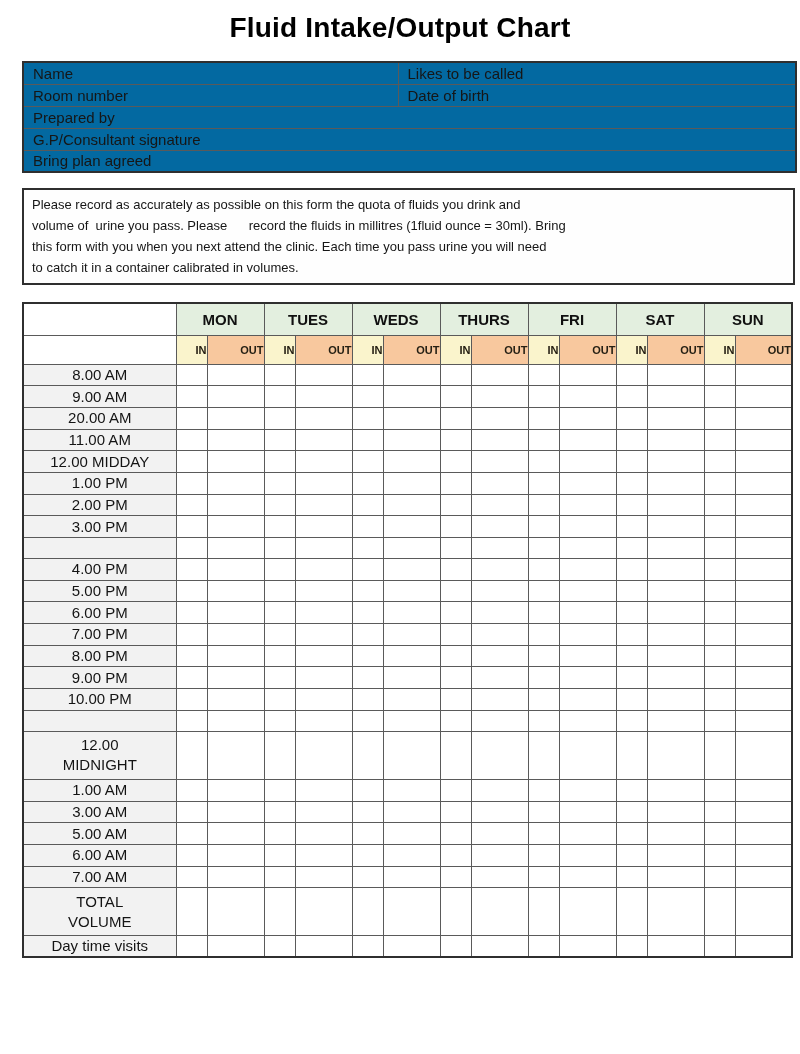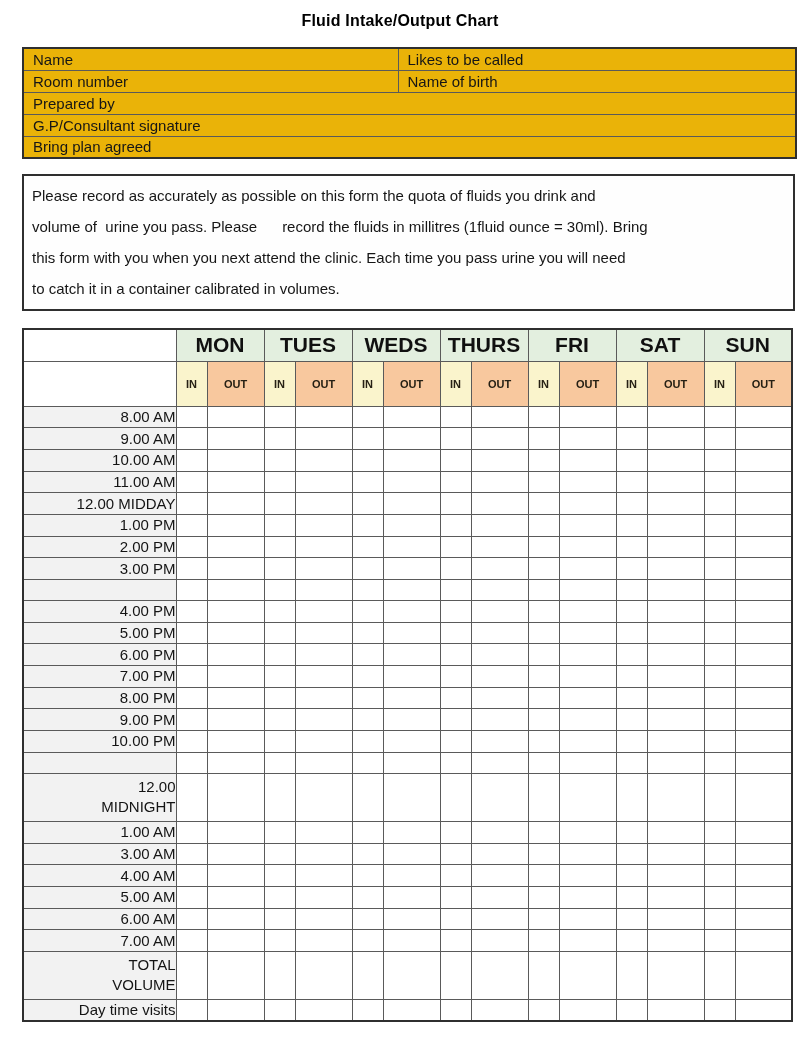--- a/index.html
+++ b/index.html
@@ -19,7 +19,7 @@
   }
   .page{width:800px;height:1054px;background:#fff;padding-top:12px;}
   .page-title{
-    text-align:center;font-size:16px;font-weight:bold;color:#000;
+    text-align:center;font-size:28px;font-weight:bold;color:#000;
     margin-bottom:17px;letter-spacing:0.2px;
   }
   

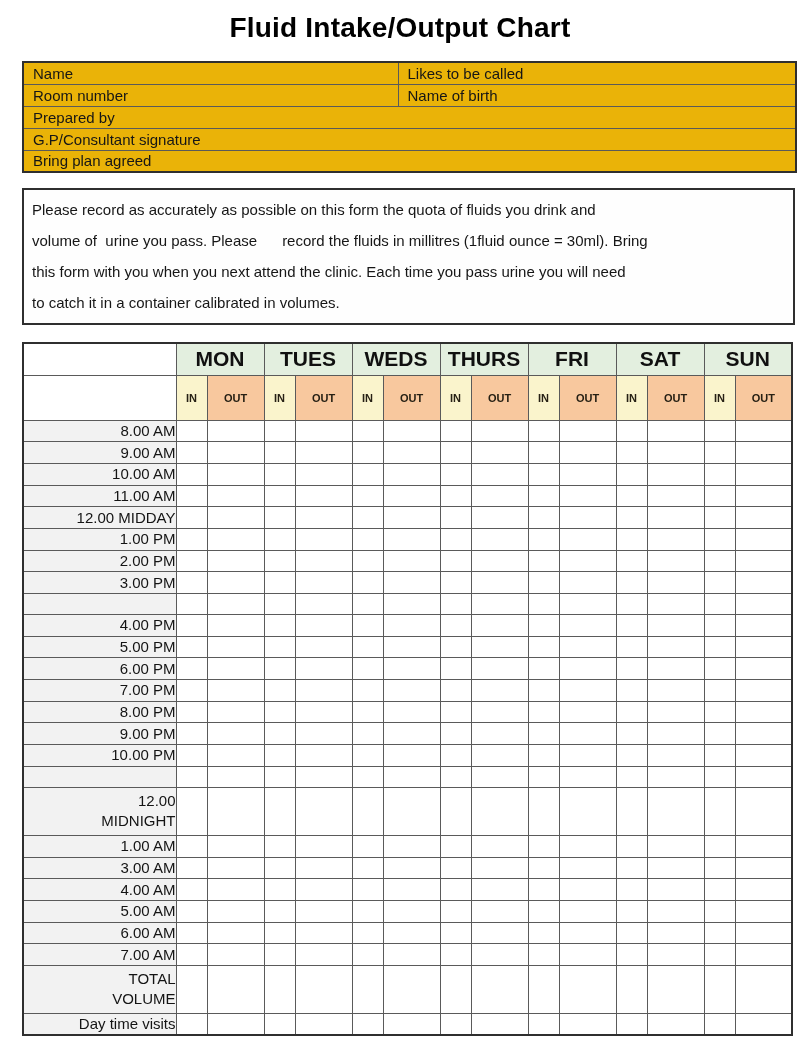--- a/index.html
+++ b/index.html
@@ -29,7 +29,7 @@
   }
   .form-table td{
     border:1px solid var(--grid);height:22px;font-size:15px;
-    padding:0 0 0 9px;vertical-align:middle;background:#eab308;
+    padding:0 0 0 9px;vertical-align:middle;background:#0369a1;
   }
   
   .instructions{

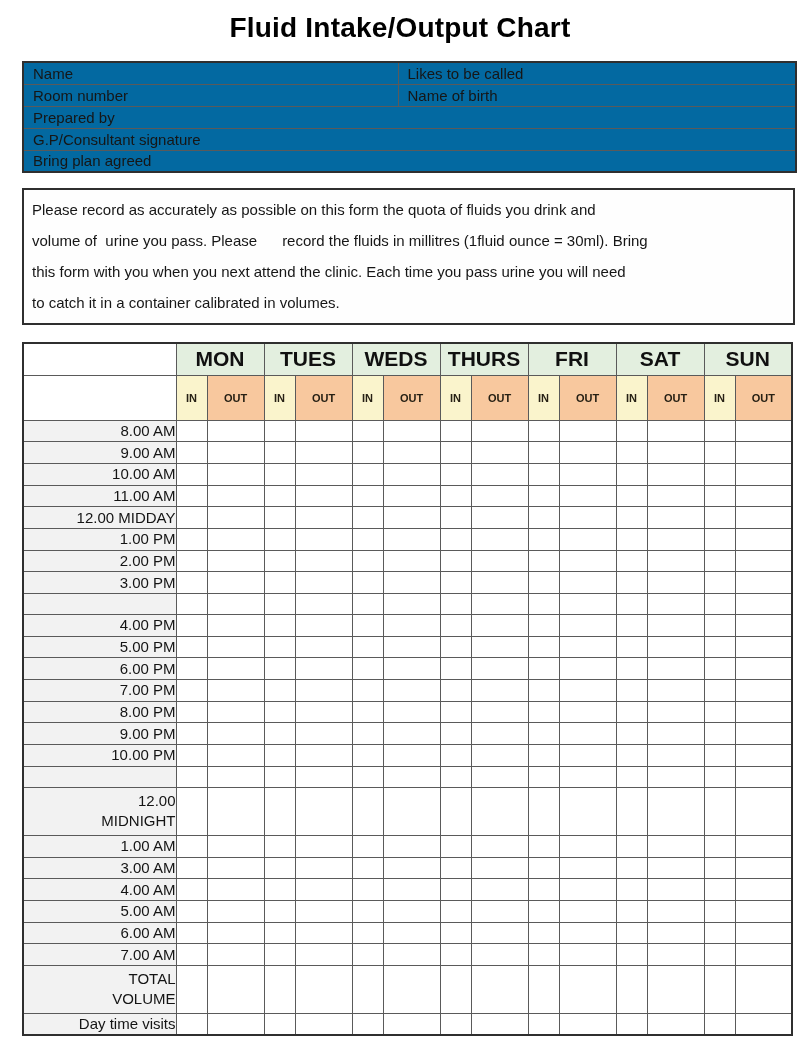--- a/index.html
+++ b/index.html
@@ -84,7 +84,7 @@
         </tr>
         <tr>
           <td>Room number</td>
-          <td>Name of birth</td>
+          <td>Date of birth</td>
         </tr>
         <tr>
           <td colspan="2">Prepared by</td>

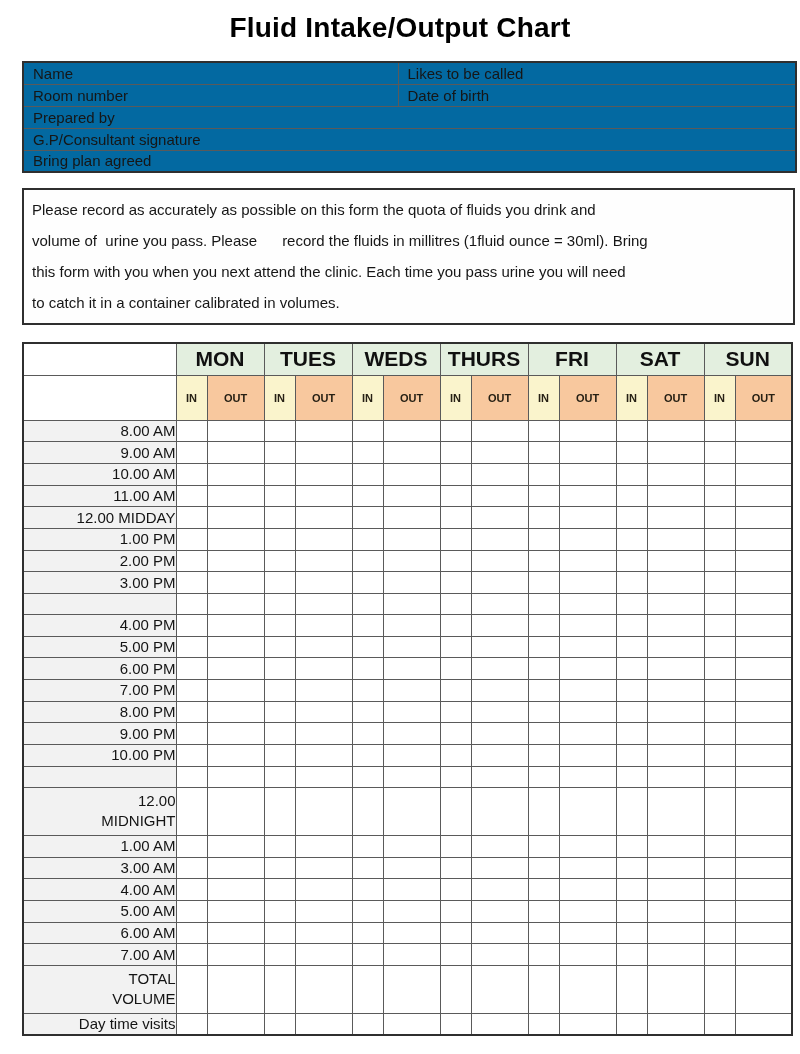--- a/index.html
+++ b/index.html
@@ -34,7 +34,7 @@
   
   .instructions{
     margin:15px 0 0 22px;width:773px;border:2px solid var(--outer);
-    padding:4px 8px 5px 8px;font-size:15px;line-height:31px;
+    padding:4px 8px 5px 8px;font-size:13px;line-height:21px;
     white-space:pre-wrap;background:#fefefe;
   }
   

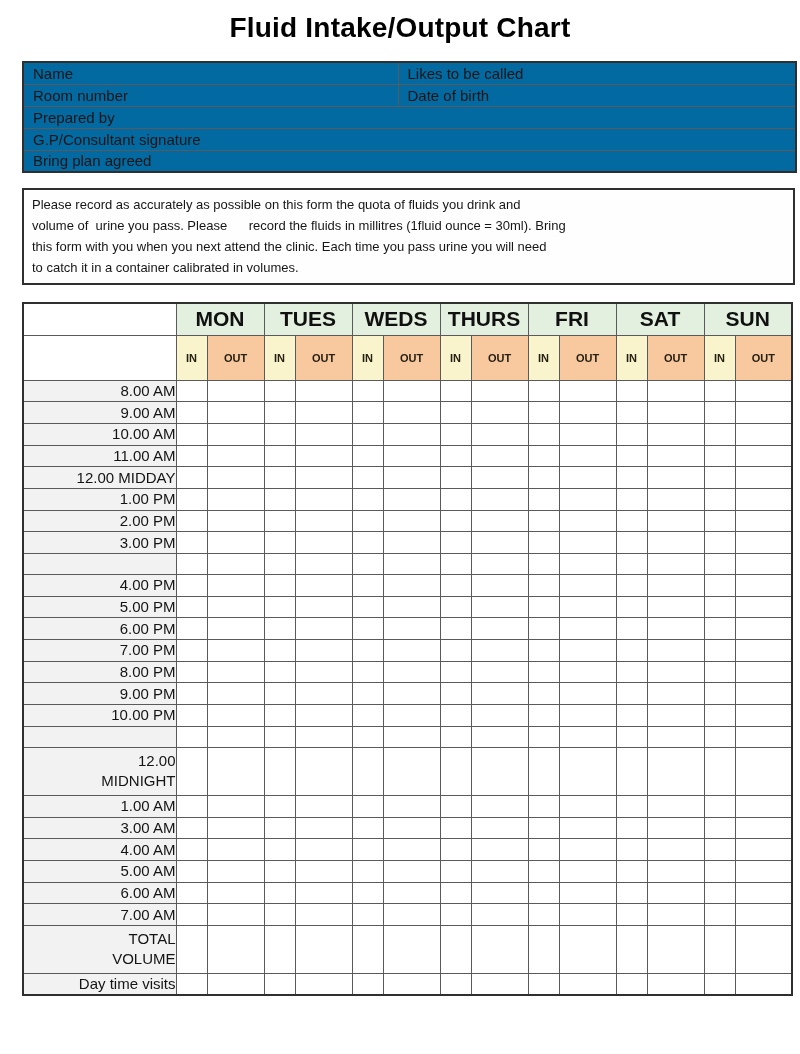--- a/index.html
+++ b/index.html
@@ -50,7 +50,7 @@
   .chart-table col.c-out{width:57px;}
   .corner-cell{background:#fff;}
   .day-header{
-    background:var(--day-bg);height:32px;font-size:21px;font-weight:bold;
+    background:var(--day-bg);height:32px;font-size:15px;font-weight:bold;
     text-align:center;color:#101010;
   }
   .sub-header{height:45px;font-size:11px;font-weight:bold;text-align:center;color:#262014;}

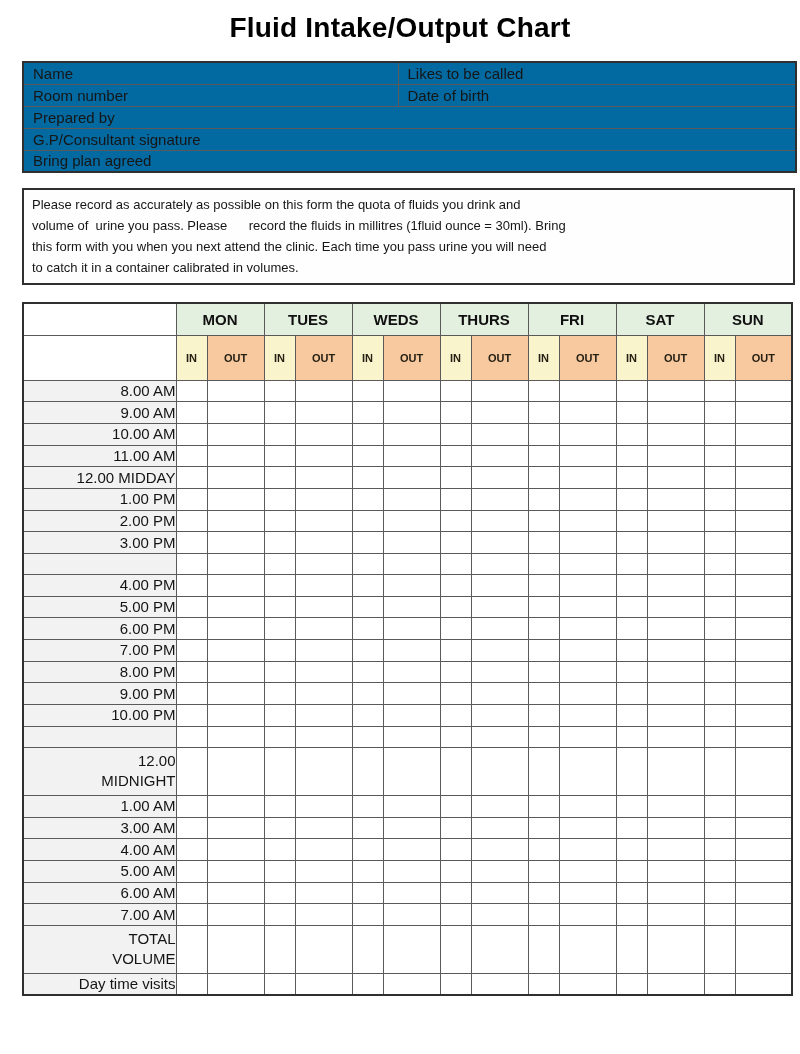--- a/index.html
+++ b/index.html
@@ -53,7 +53,7 @@
     background:var(--day-bg);height:32px;font-size:15px;font-weight:bold;
     text-align:center;color:#101010;
   }
-  .sub-header{height:45px;font-size:11px;font-weight:bold;text-align:center;color:#262014;}
+  .sub-header{height:29px;font-size:11px;font-weight:bold;text-align:right;color:#262014;}
   .sub-in{background:var(--in-bg);}
   .sub-out{background:var(--out-bg);margin-left:44px;}
   .row-label{

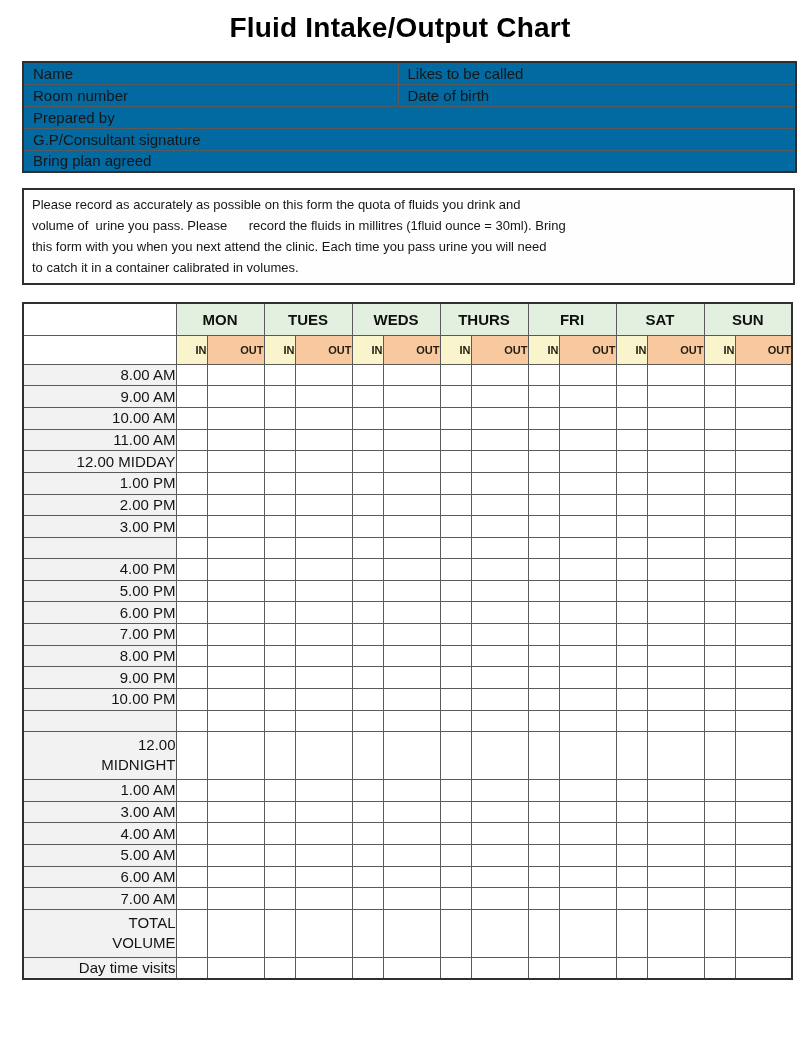--- a/index.html
+++ b/index.html
@@ -57,7 +57,7 @@
   .sub-in{background:var(--in-bg);}
   .sub-out{background:var(--out-bg);margin-left:44px;}
   .row-label{
-    background:var(--label-bg);font-size:15px;text-align:right;
+    background:var(--label-bg);font-size:15px;text-align:center;
     padding-left:10px;white-space:pre-line;line-height:20px;color:#141414;
   }
   .data-cell{background:#fff;}

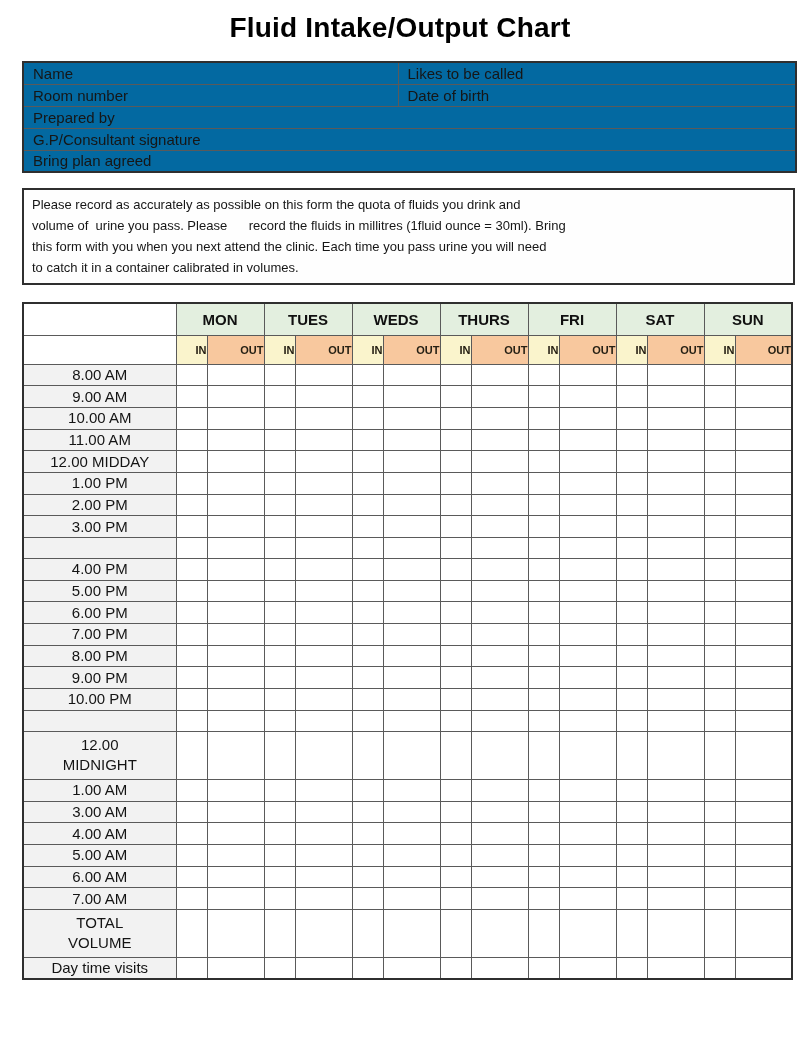--- a/index.html
+++ b/index.html
@@ -186,7 +186,7 @@
           <td class="data-cell"></td>
         </tr>
         <tr class="r-time">
-          <td class="row-label">10.00 AM</td>
+          <td class="row-label">20.00 AM</td>
           <td class="data-cell"></td>
           <td class="data-cell"></td>
           <td class="data-cell"></td>

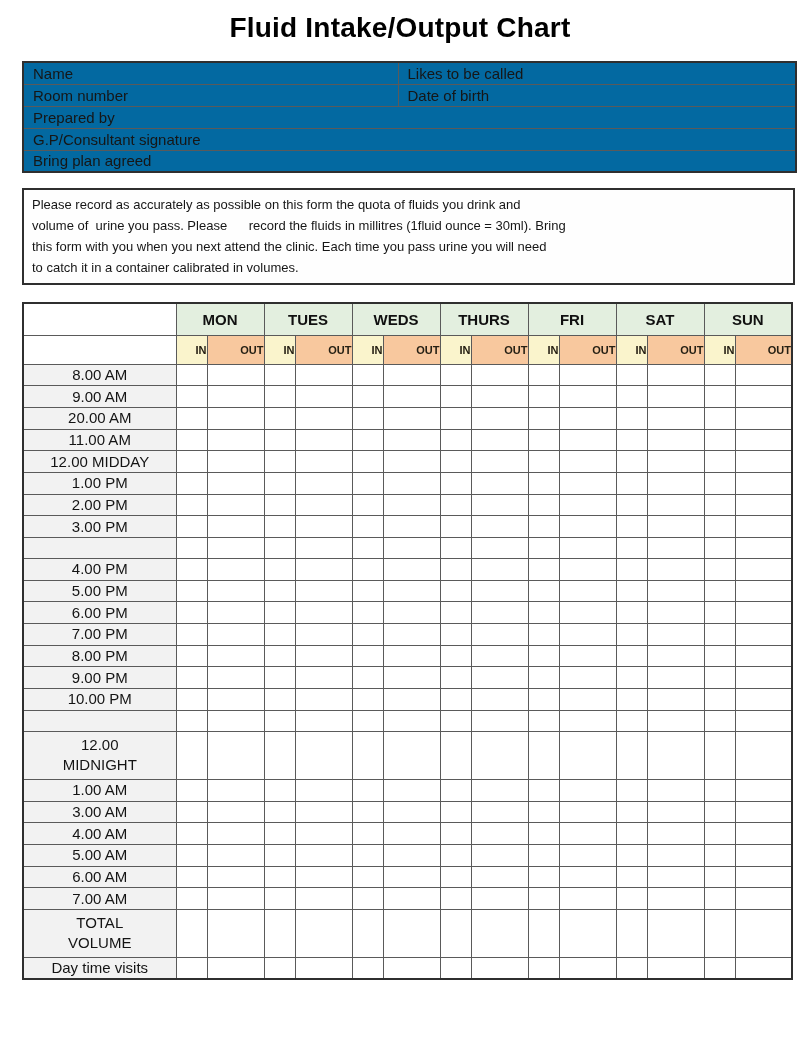--- a/index.html
+++ b/index.html
@@ -493,23 +493,6 @@
           <td class="data-cell"></td>
         </tr>
         <tr class="r-time">
-          <td class="row-label">4.00 AM</td>
-          <td class="data-cell"></td>
-          <td class="data-cell"></td>
-          <td class="data-cell"></td>
-          <td class="data-cell"></td>
-          <td class="data-cell"></td>
-          <td class="data-cell"></td>
-          <td class="data-cell"></td>
-          <td class="data-cell"></td>
-          <td class="data-cell"></td>
-          <td class="data-cell"></td>
-          <td class="data-cell"></td>
-          <td class="data-cell"></td>
-          <td class="data-cell"></td>
-          <td class="data-cell"></td>
-        </tr>
-        <tr class="r-time">
           <td class="row-label">5.00 AM</td>
           <td class="data-cell"></td>
           <td class="data-cell"></td>

